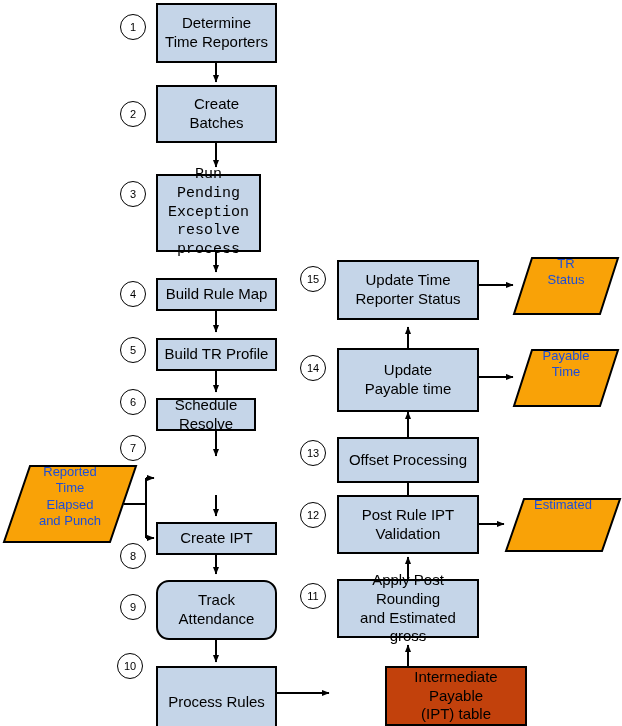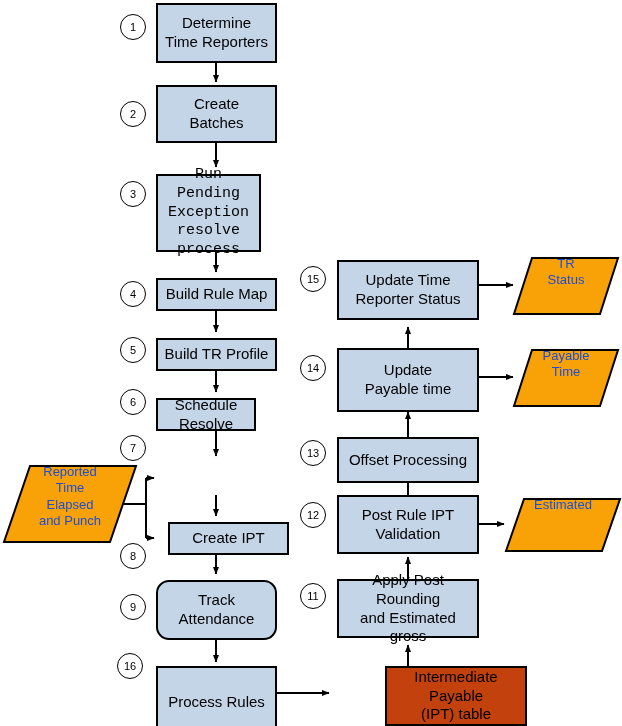--- a/index.html
+++ b/index.html
@@ -172,7 +172,7 @@
     <span>7</span>
   </div>
 
-  <div class="node" style="left:168px; top:522px; width:121px; height:33px;align-items:center;">
+  <div class="node" style="left:156px; top:522px; width:121px; height:33px;align-items:center;">
     <span>Create IPT</span>
   </div>
   <div class="badge" style="left:120px; top:543px;">

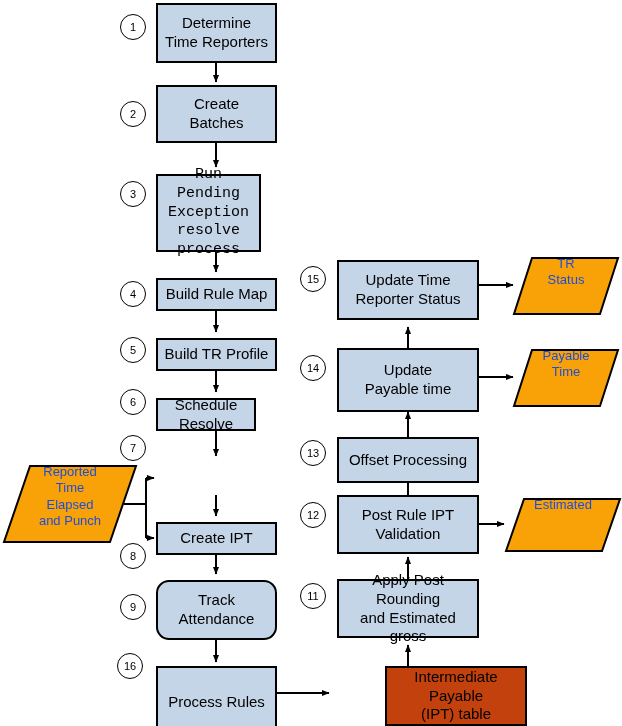--- a/index.html
+++ b/index.html
@@ -190,7 +190,7 @@
     <span>Process Rules</span>
   </div>
   <div class="badge" style="left:117px; top:653px;">
-    <span>16</span>
+    <span>10</span>
   </div>
 
   <div class="node" style="left:337px; top:260px; width:142px; height:60px;">

